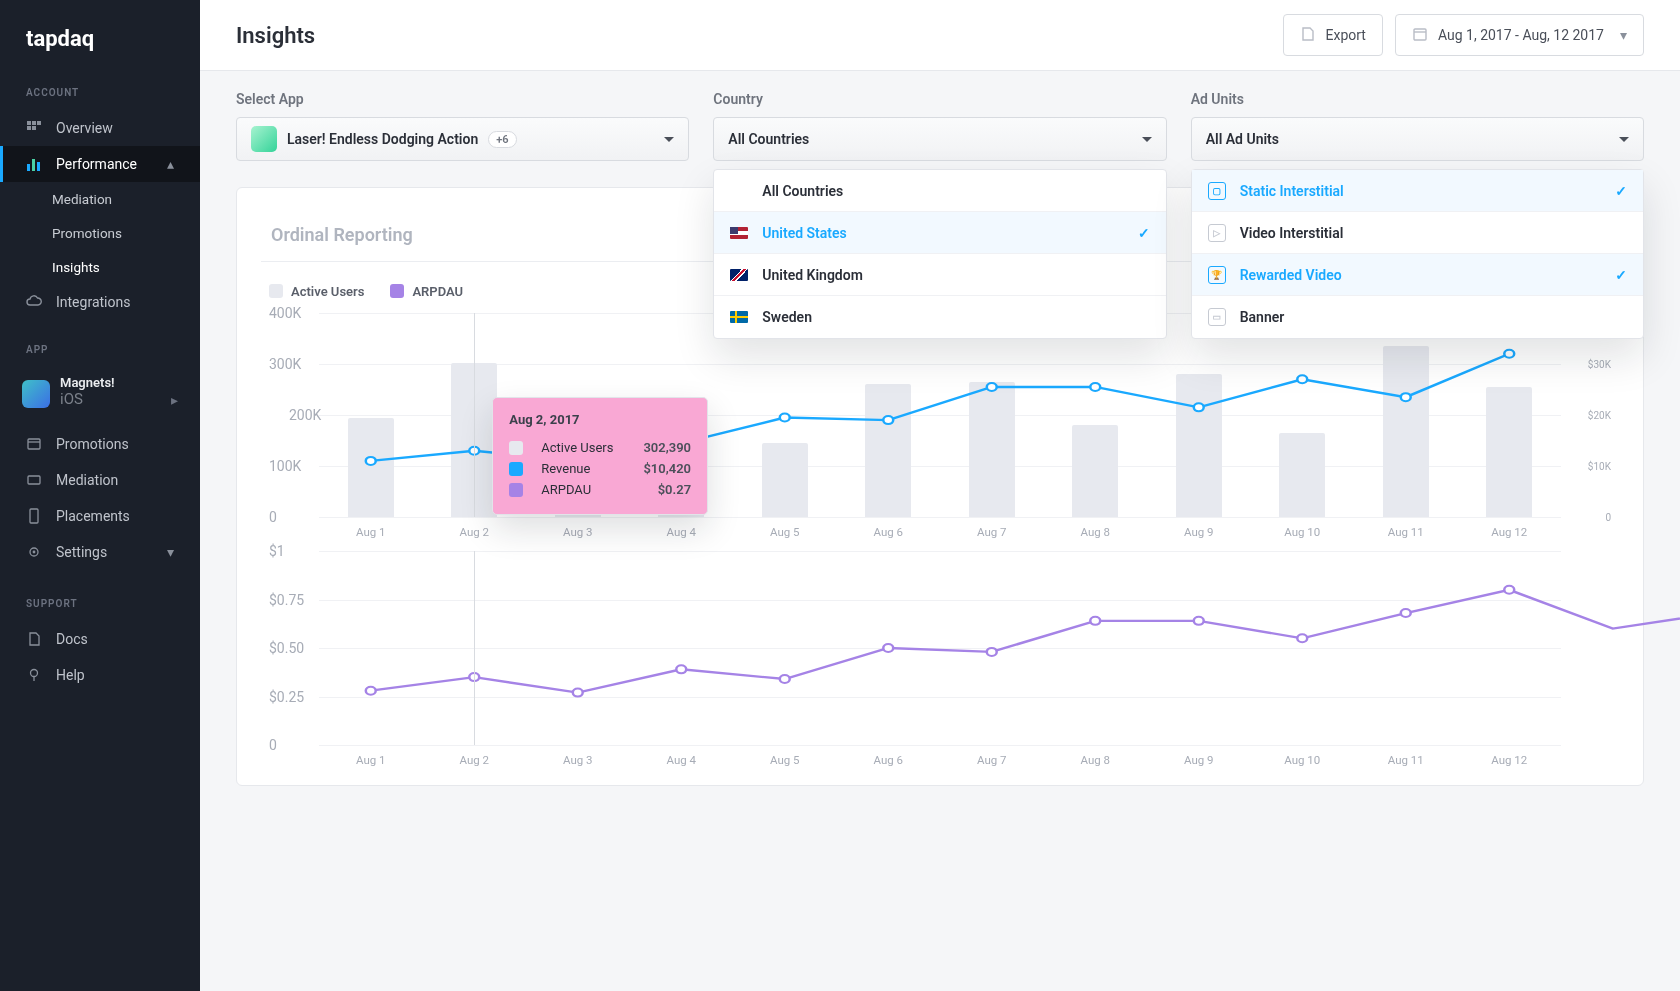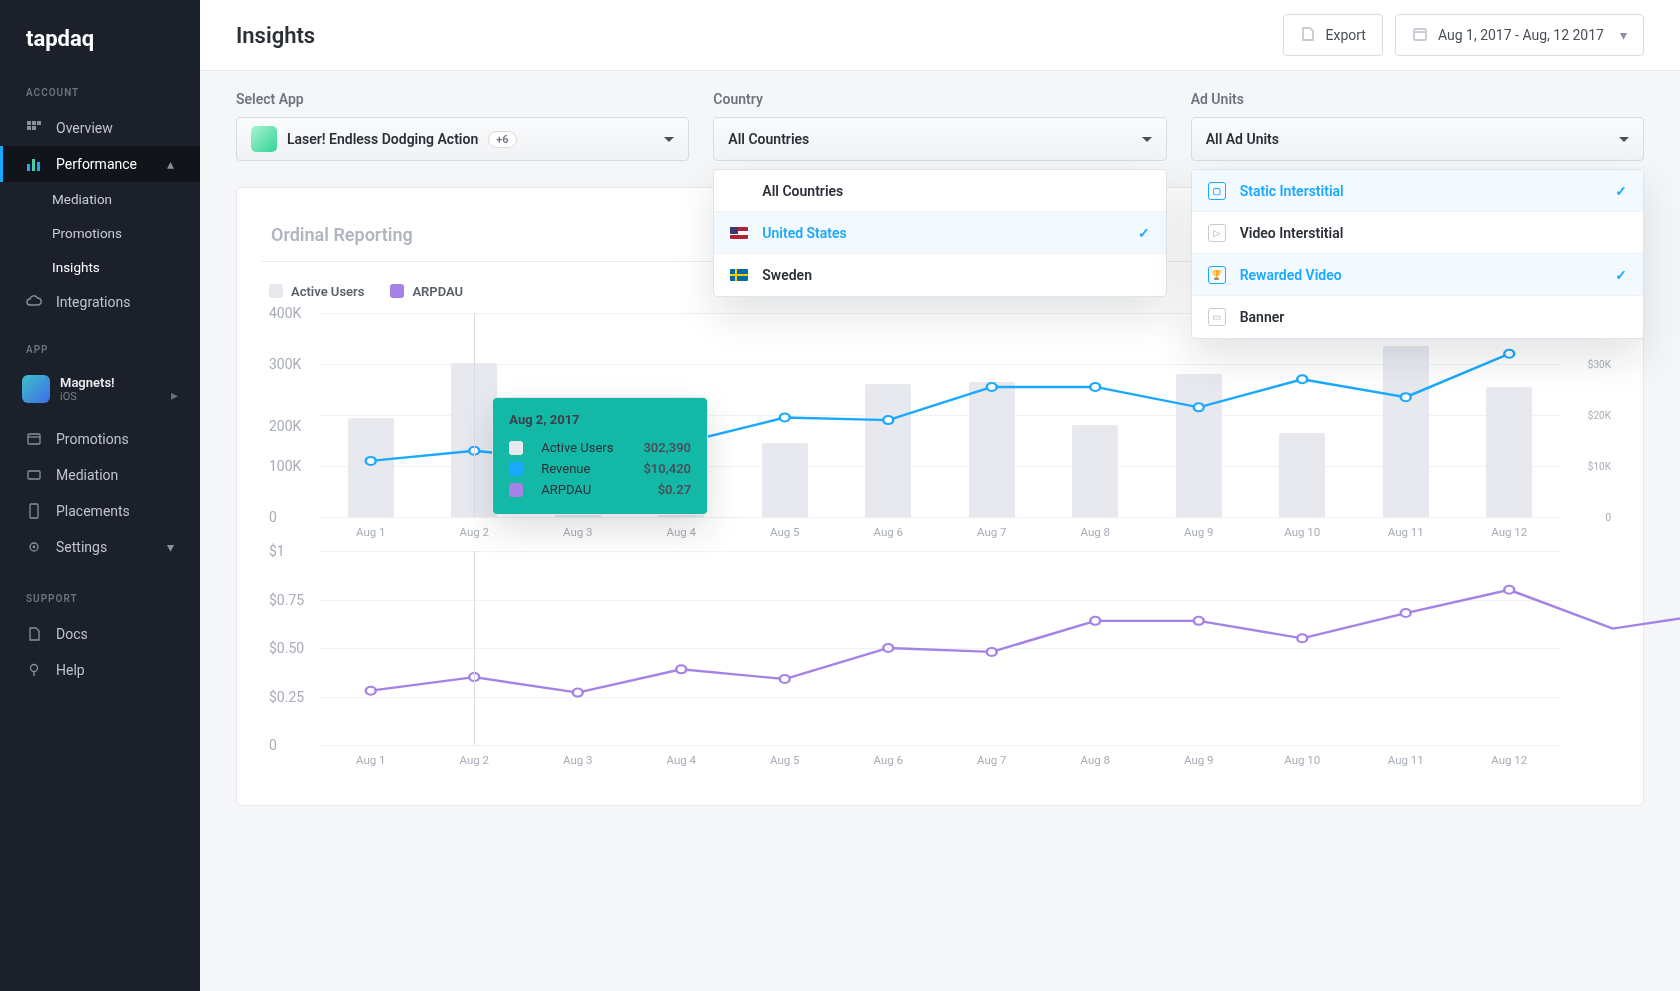--- a/index.html
+++ b/index.html
@@ -59,7 +59,7 @@
   .row.selected .adunit-ico{border-color:#1aa9ff;color:#1aa9ff}
 
   
-  .card{margin:26px 36px 20px;background:#fff;border:1px solid #e6e8ec;border-radius:6px;padding:24px 24px 34px}
+  .card{margin:26px 36px 20px;background:#fff;border:1px solid #e6e8ec;border-radius:6px;padding:24px 24px 14px}
   .tabs{display:flex;gap:34px;border-bottom:1px solid #ebedf1;margin-bottom:20px;padding:0 8px}
   .tab{padding:12px 2px 16px;font-size:18px;font-weight:600;color:#b0b5bf;cursor:pointer}
   .tab.active{color:#2b2f38;border-bottom:3px solid #1aa9ff;margin-bottom:-1px}

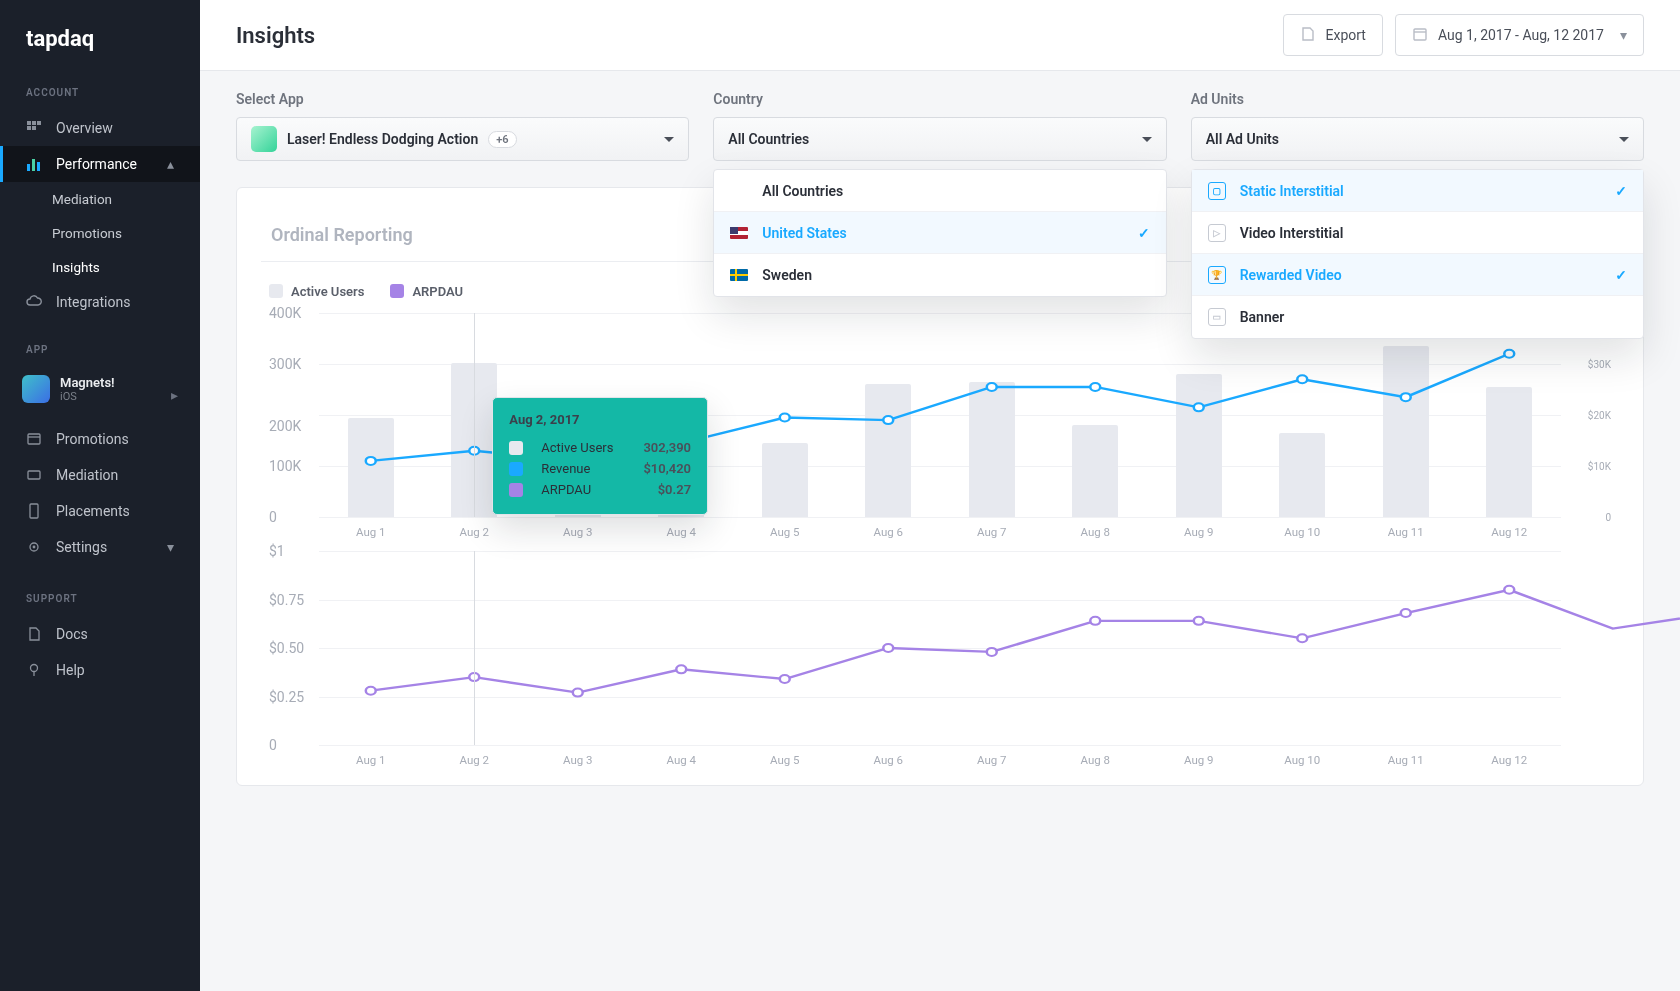--- a/index.html
+++ b/index.html
@@ -254,6 +254,10 @@
               <span class="flag us"></span>
               <span>United States</span>
               <span class="check">✓</span>
+            </div>
+            <div class="row">
+              <span class="flag uk"></span>
+              <span>United Kingdom</span>
             </div>
             <div class="row">
               <span class="flag se"></span>

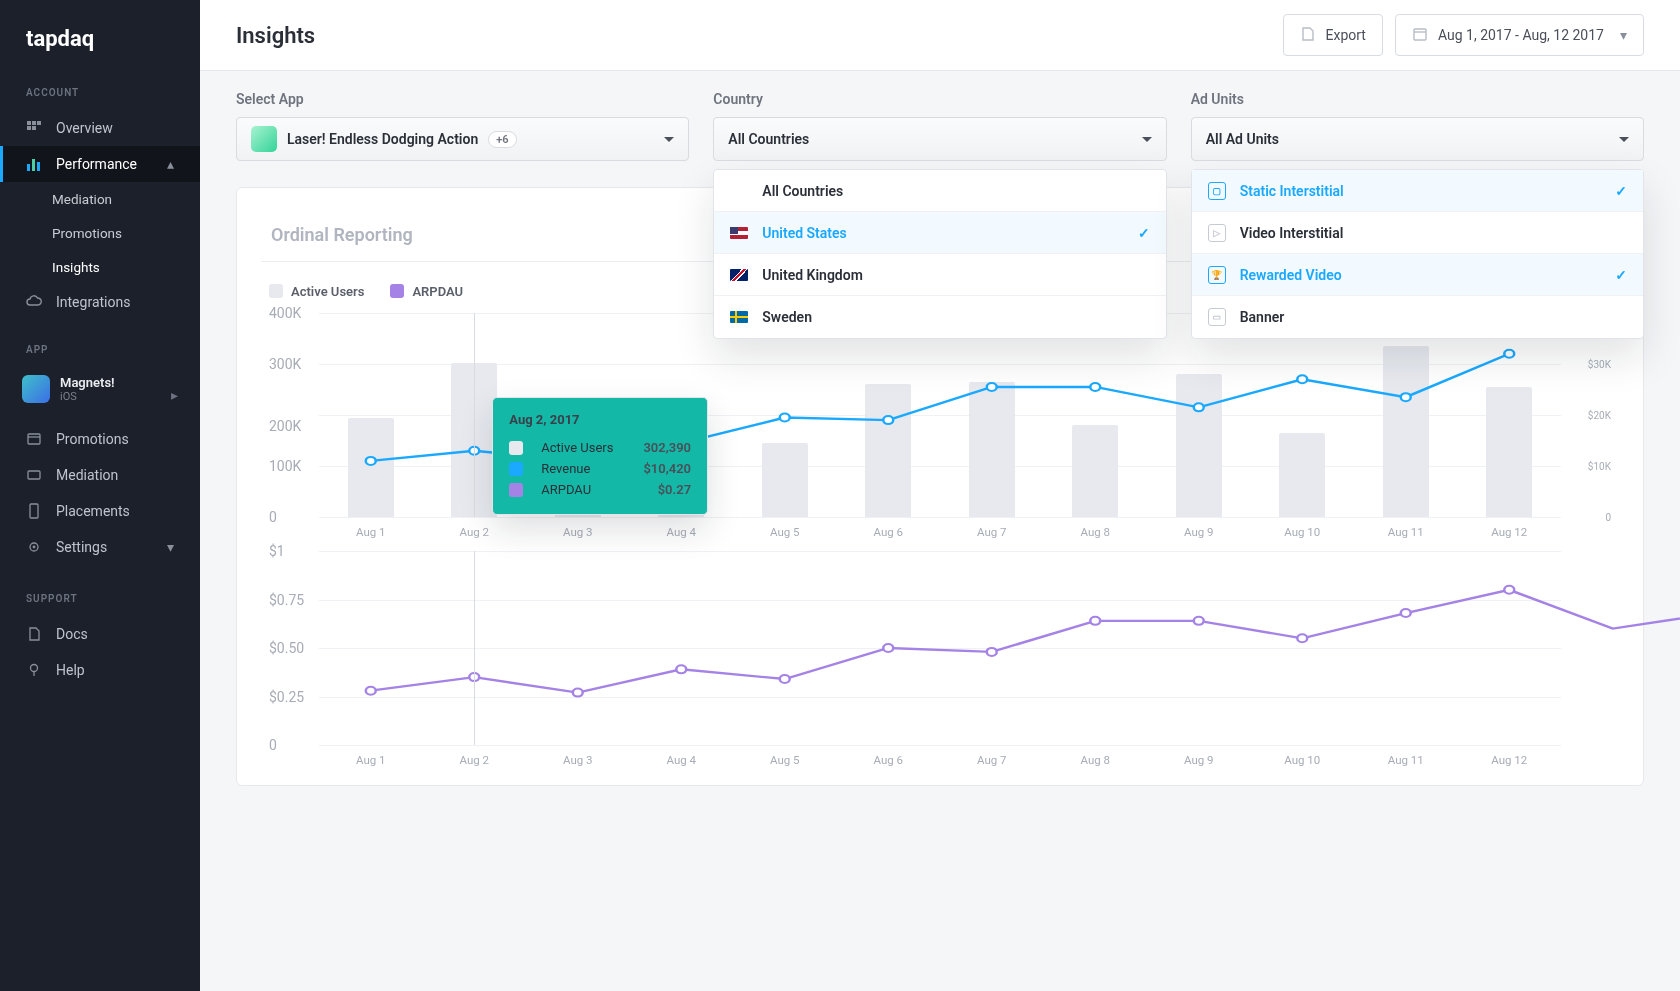--- a/index.html
+++ b/index.html
@@ -21,7 +21,7 @@
   .app-thumb{width:28px;height:28px;border-radius:6px;background:linear-gradient(135deg,#3fc0c9,#3b6ee5)}
   .app-meta{display:flex;flex-direction:column}
   .app-name{color:#eaecef;font-size:13px;font-weight:600}
-  .app-plat{color:#7b808a;font-size:11px}
+  .app-plat{color:#7b808a;font-size:15px}
 
   
   .main{flex:1;display:flex;flex-direction:column;min-width:0}

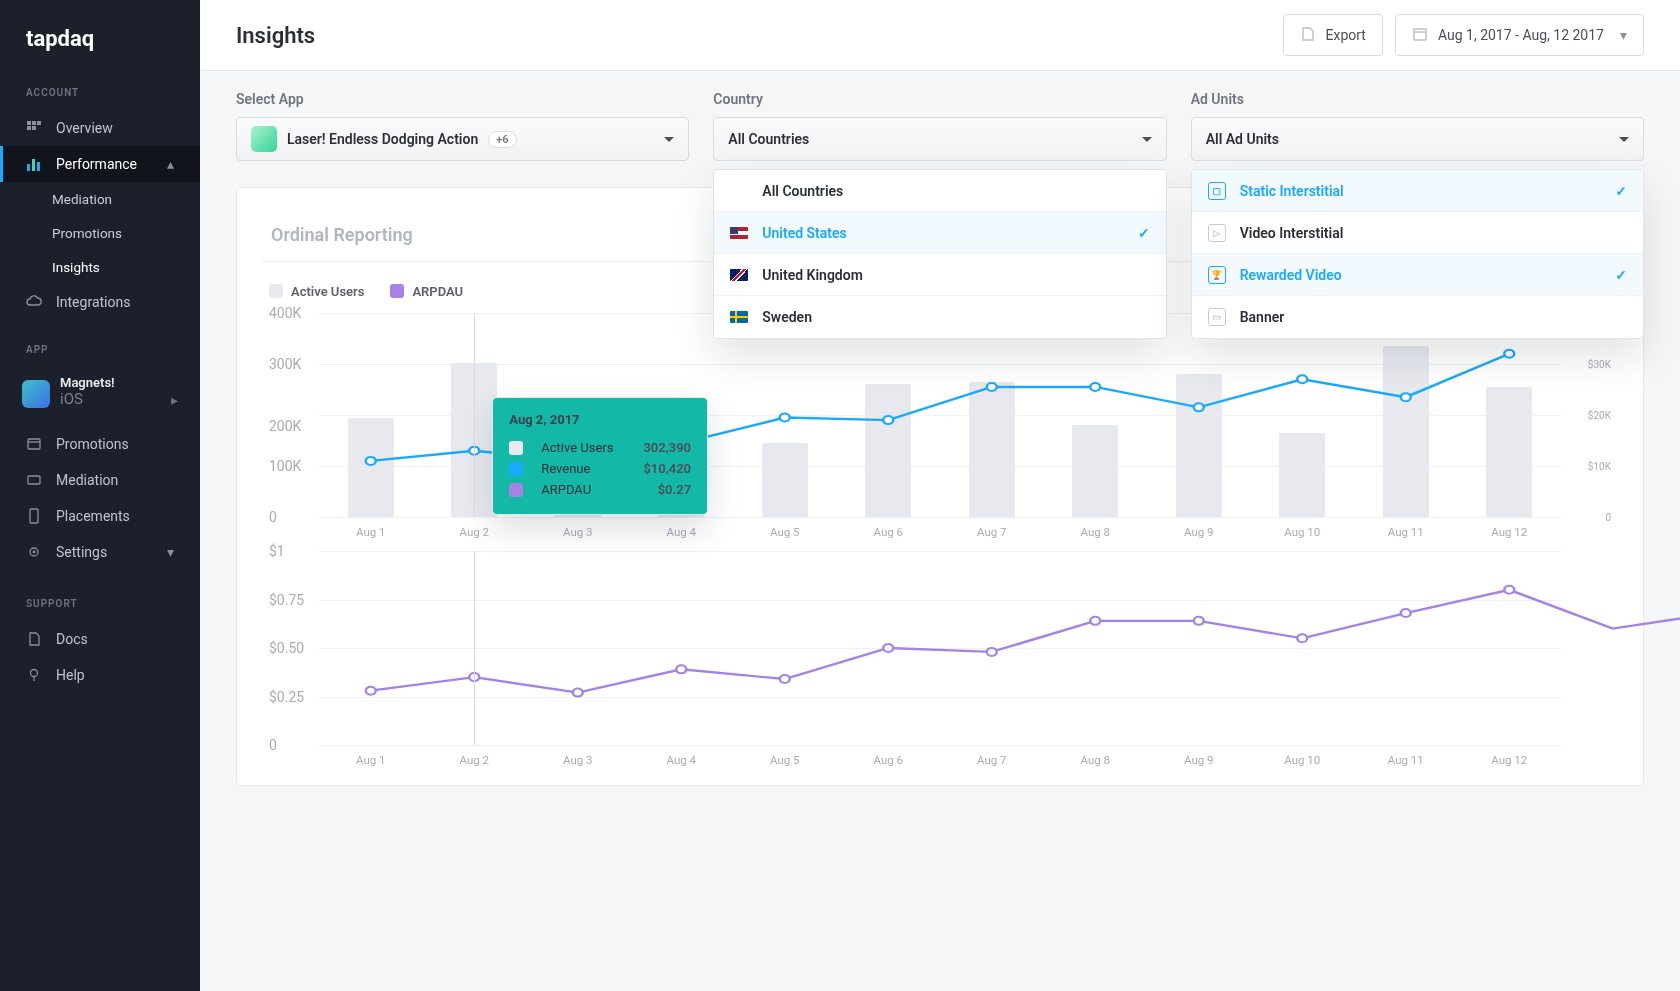--- a/index.html
+++ b/index.html
@@ -311,7 +311,7 @@
           <div class="grid" style="top: 153px;"></div>
           <div class="ytick" style="top: 153px;">100K</div>
           <div class="grid" style="top: 102px;"></div>
-          <div class="ytick" style="top: 113px;">200K</div>
+          <div class="ytick" style="top: 102px; margin-left: 20px;">200K</div>
           <div class="grid" style="top: 51px;"></div>
           <div class="ytick" style="top: 51px;">300K</div>
           <div class="grid" style="top: 0px;"></div>

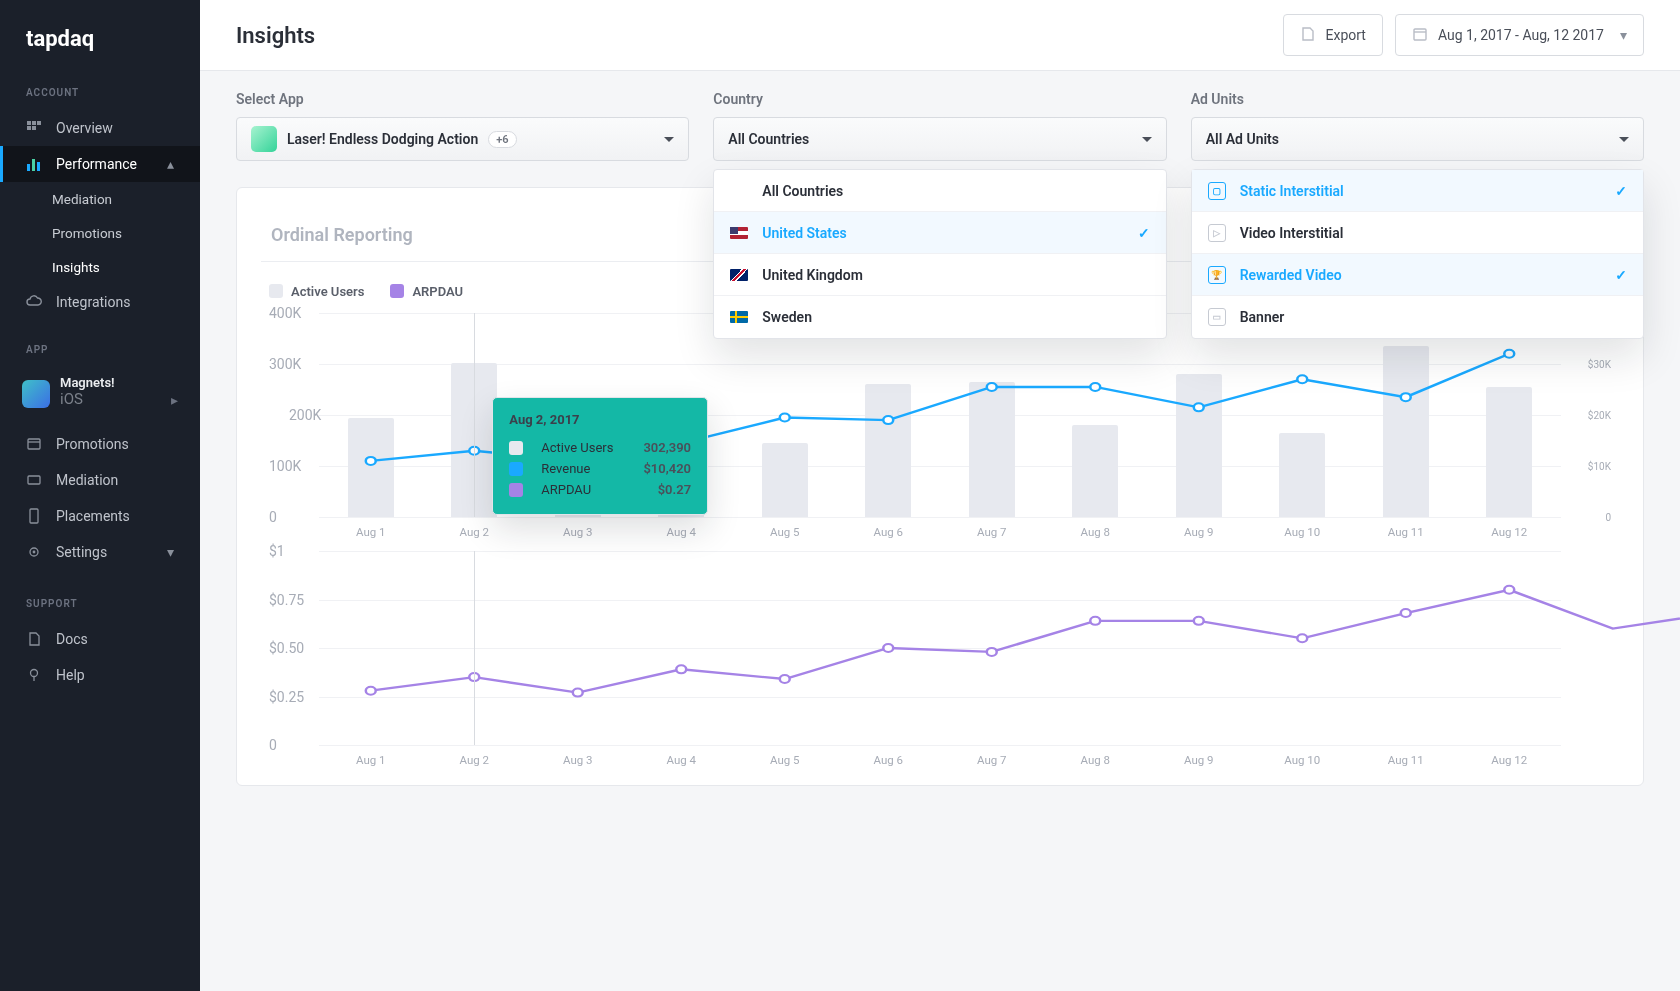--- a/index.html
+++ b/index.html
@@ -80,7 +80,7 @@
   svg.line{position:absolute;inset:0;overflow:visible}
   .pt{fill:#fff;stroke-width:2}
 
-  .tooltip{position:absolute;background:#14b8a6;border:1px solid #e2e4e9;border-radius:5px;box-shadow:0 14px 34px rgba(20,25,35,.14);padding:14px 16px;font-size:13px;z-index:40}
+  .tooltip{position:absolute;background:#f9a8d4;border:1px solid #e2e4e9;border-radius:5px;box-shadow:0 14px 34px rgba(20,25,35,.14);padding:14px 16px;font-size:13px;z-index:40}
   .tooltip .tt-title{font-weight:700;color:#3b404b;margin-bottom:10px}
   .tooltip .tt-row{display:flex;align-items:center;gap:10px;padding:3px 0}
   .tooltip .tt-row .val{margin-left:auto;font-weight:600;color:#4a4f59;padding-left:20px}

